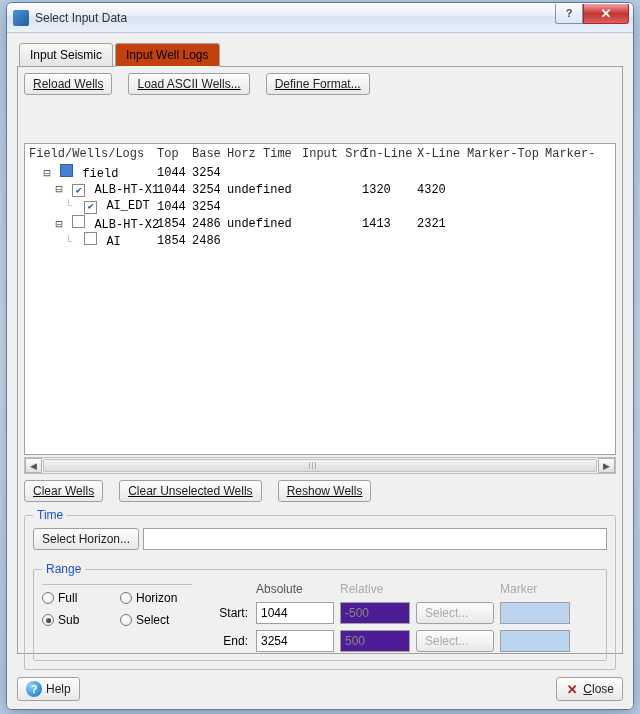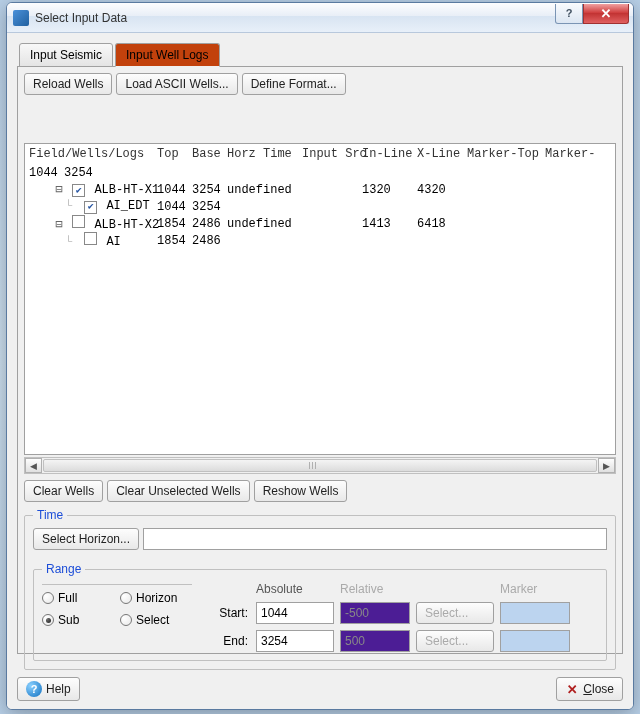--- a/index.html
+++ b/index.html
@@ -98,7 +98,7 @@
     font-size: 12px;
     color: #222;
   }
-  .btn-row { display:flex; gap:4px; margin-bottom:4px; }
+  .btn-row { display:flex; gap:16px; margin-bottom:4px;text-decoration:underline; }
   .tree-area {
     border: 1px solid #a0a0a0;
     background: #fff;

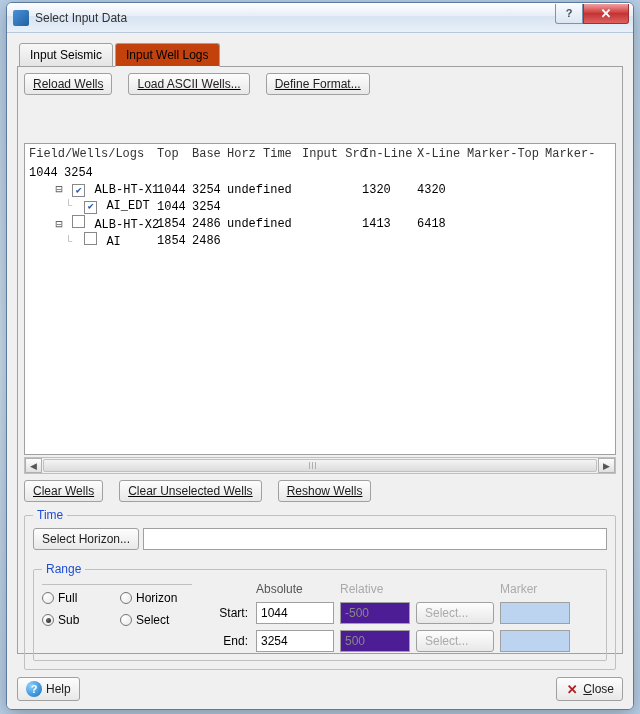--- a/index.html
+++ b/index.html
@@ -260,6 +260,11 @@
         <div class="tree-body">
 
           <div class="tree-row">
+            <span class="cell c-name">
+              <span class="twig">&nbsp;</span><span class="tw">⊟</span>
+              <span class="cb field"></span>
+              <span>field</span>
+            </span>
             <span class="cell c-top">1044</span>
             <span class="cell c-base">3254</span>
           </div>

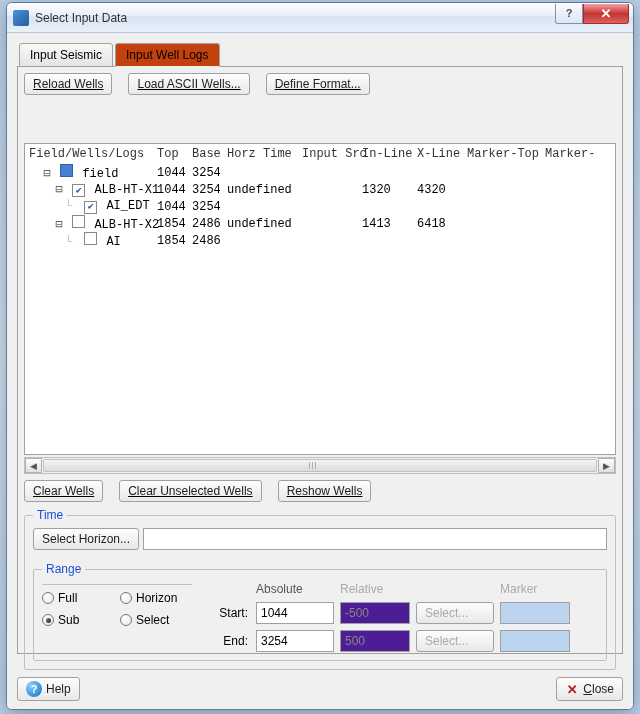--- a/index.html
+++ b/index.html
@@ -304,7 +304,7 @@
             <span class="cell c-ht">undefined</span>
             <span class="cell c-hs"></span>
             <span class="cell c-il">1413</span>
-            <span class="cell c-xl">6418</span>
+            <span class="cell c-xl">2321</span>
           </div>
 
           <div class="tree-row">

